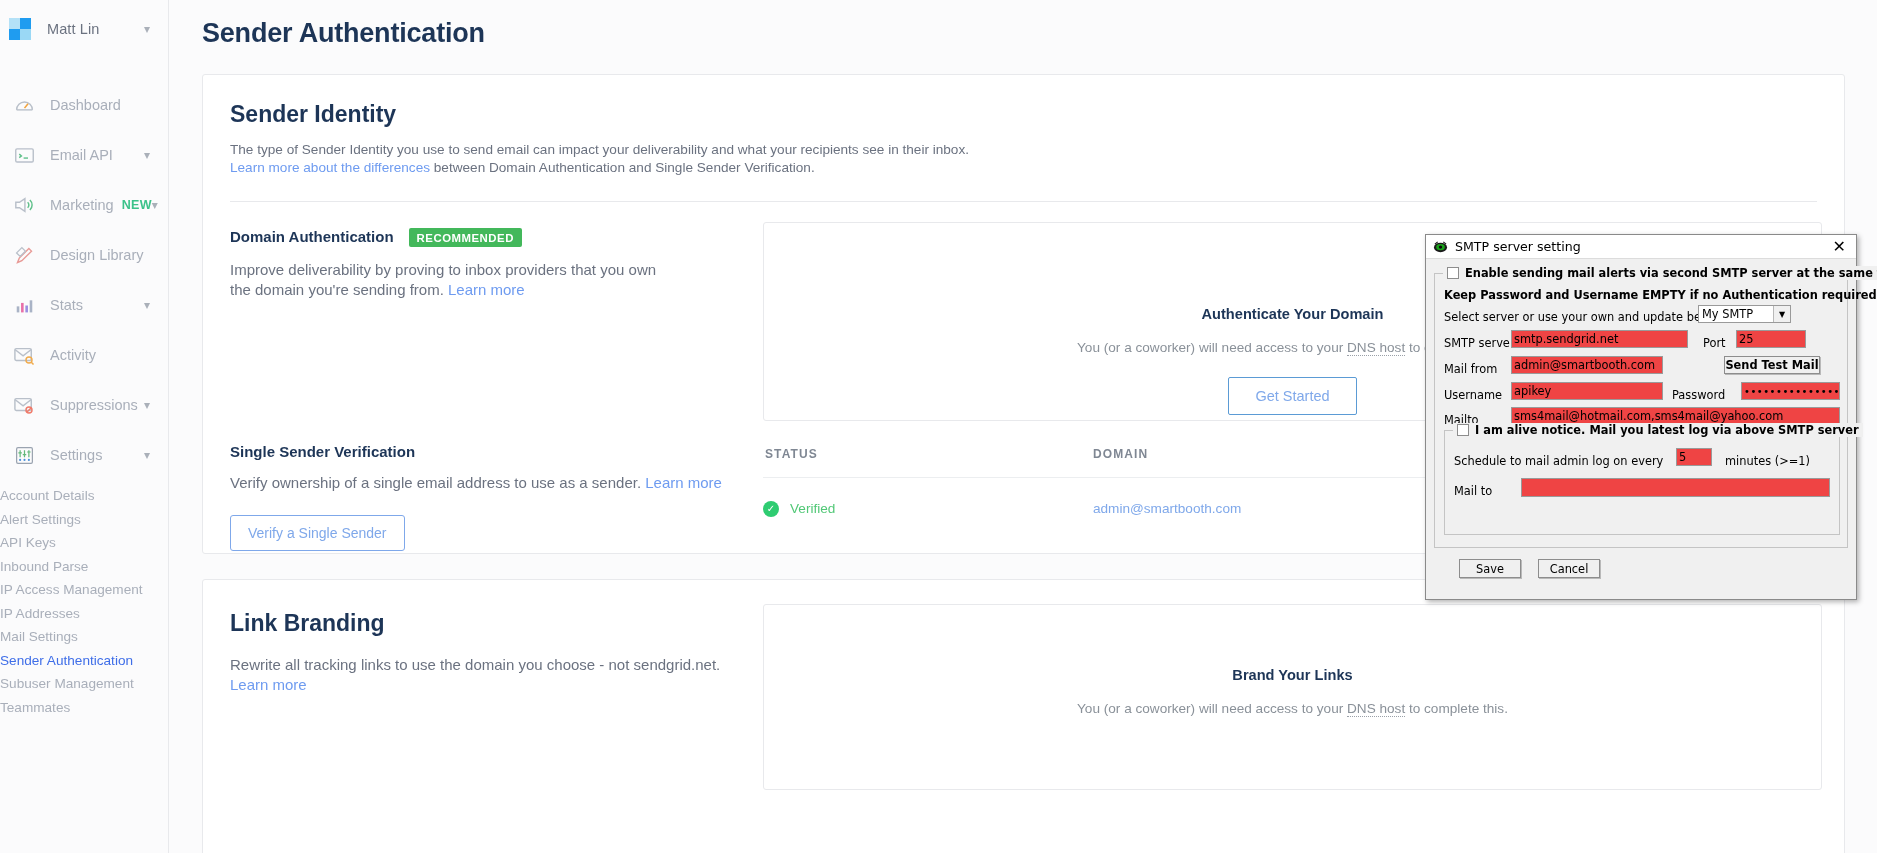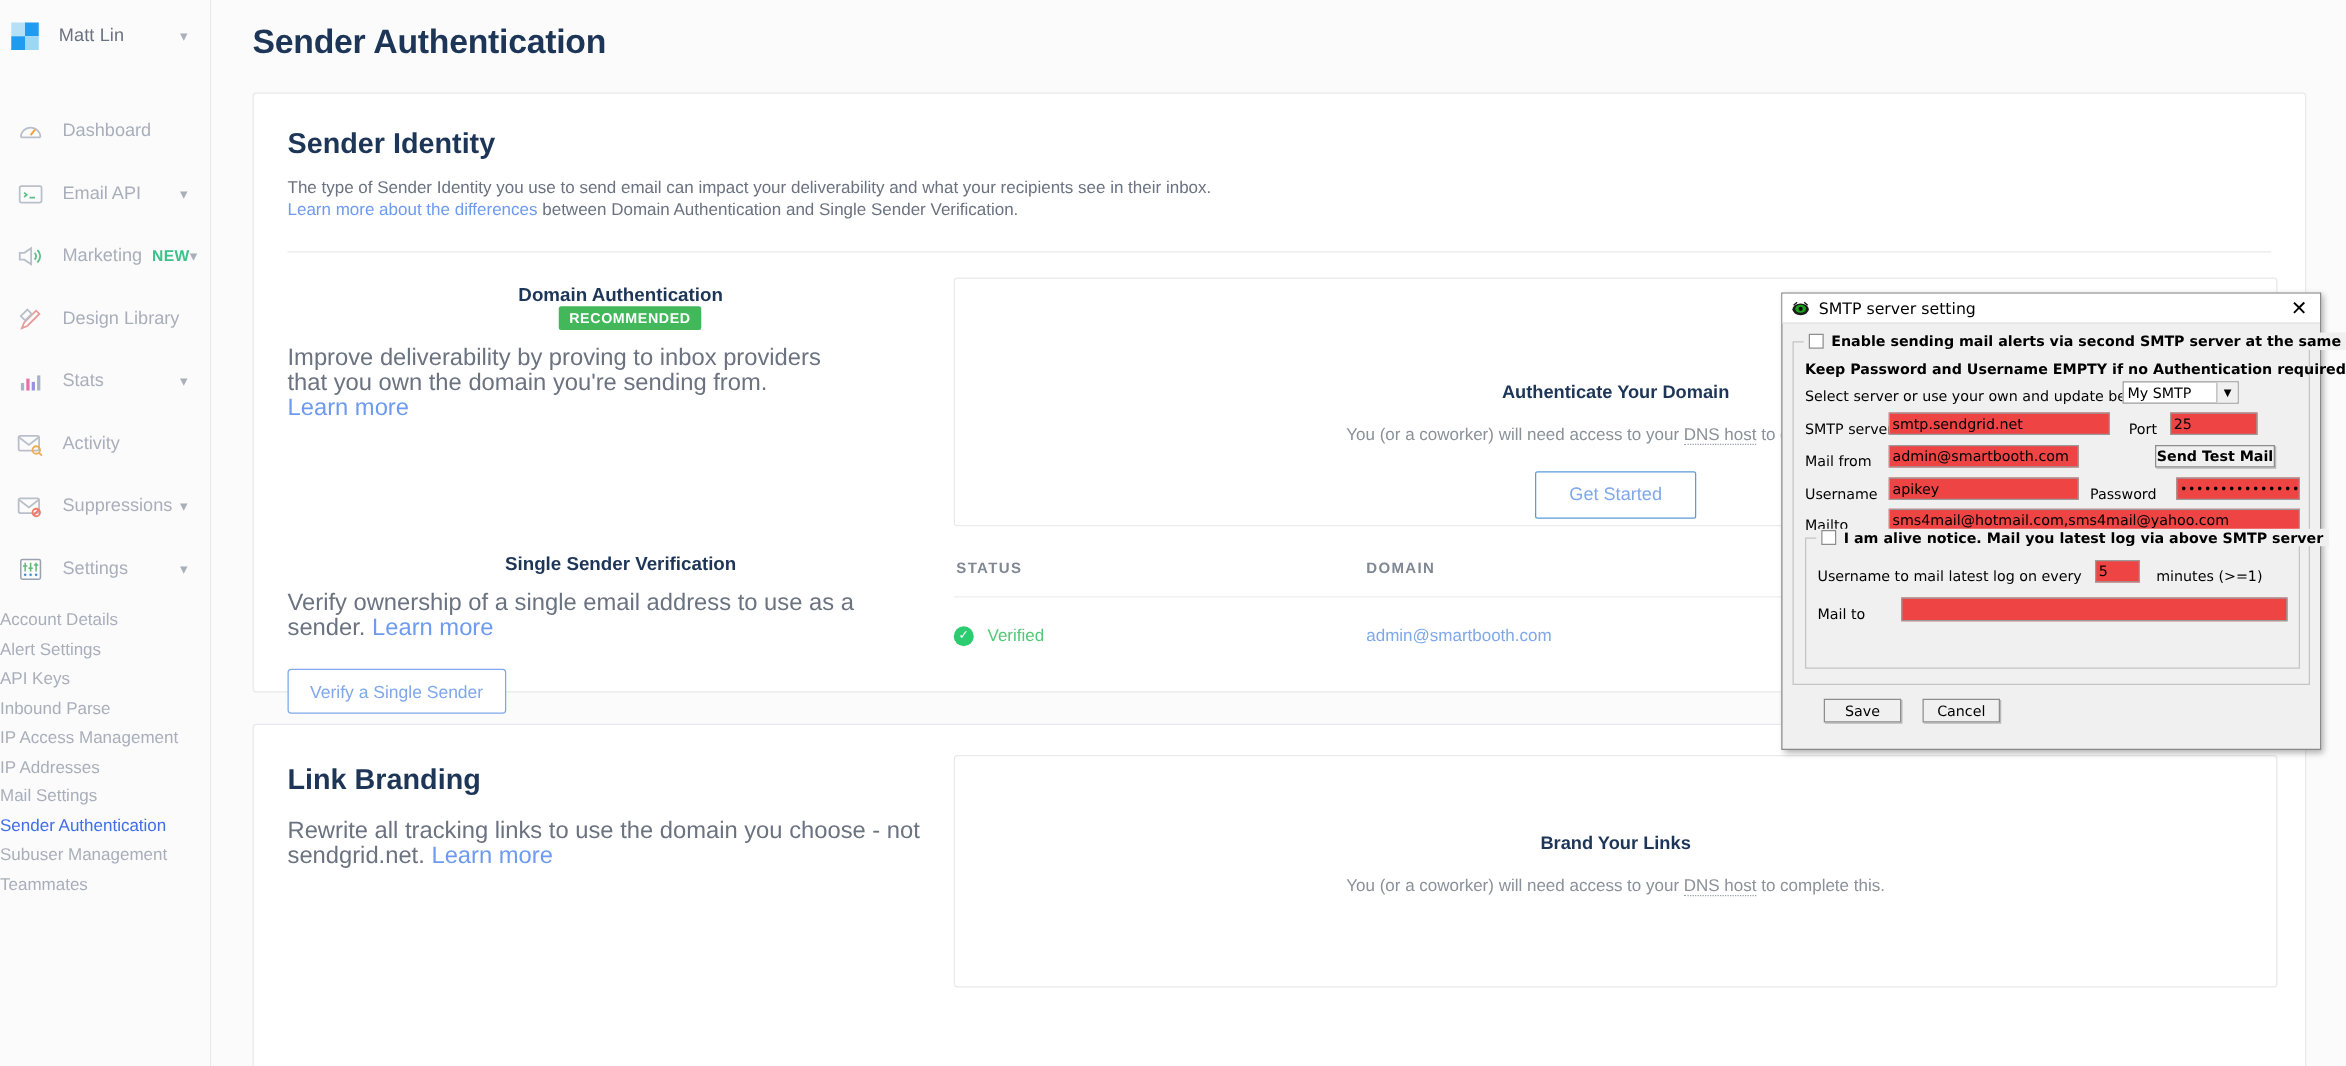--- a/index.html
+++ b/index.html
@@ -93,7 +93,7 @@
 
   .sub-h {
     font-size: 15px; color: #1d3557; font-weight: bold;
-    display: flex; align-items: center; flex-direction: column;
+    display: flex; 
   }
   .pill {
     margin-left: 15px; background: #43b85b; color: #fff;

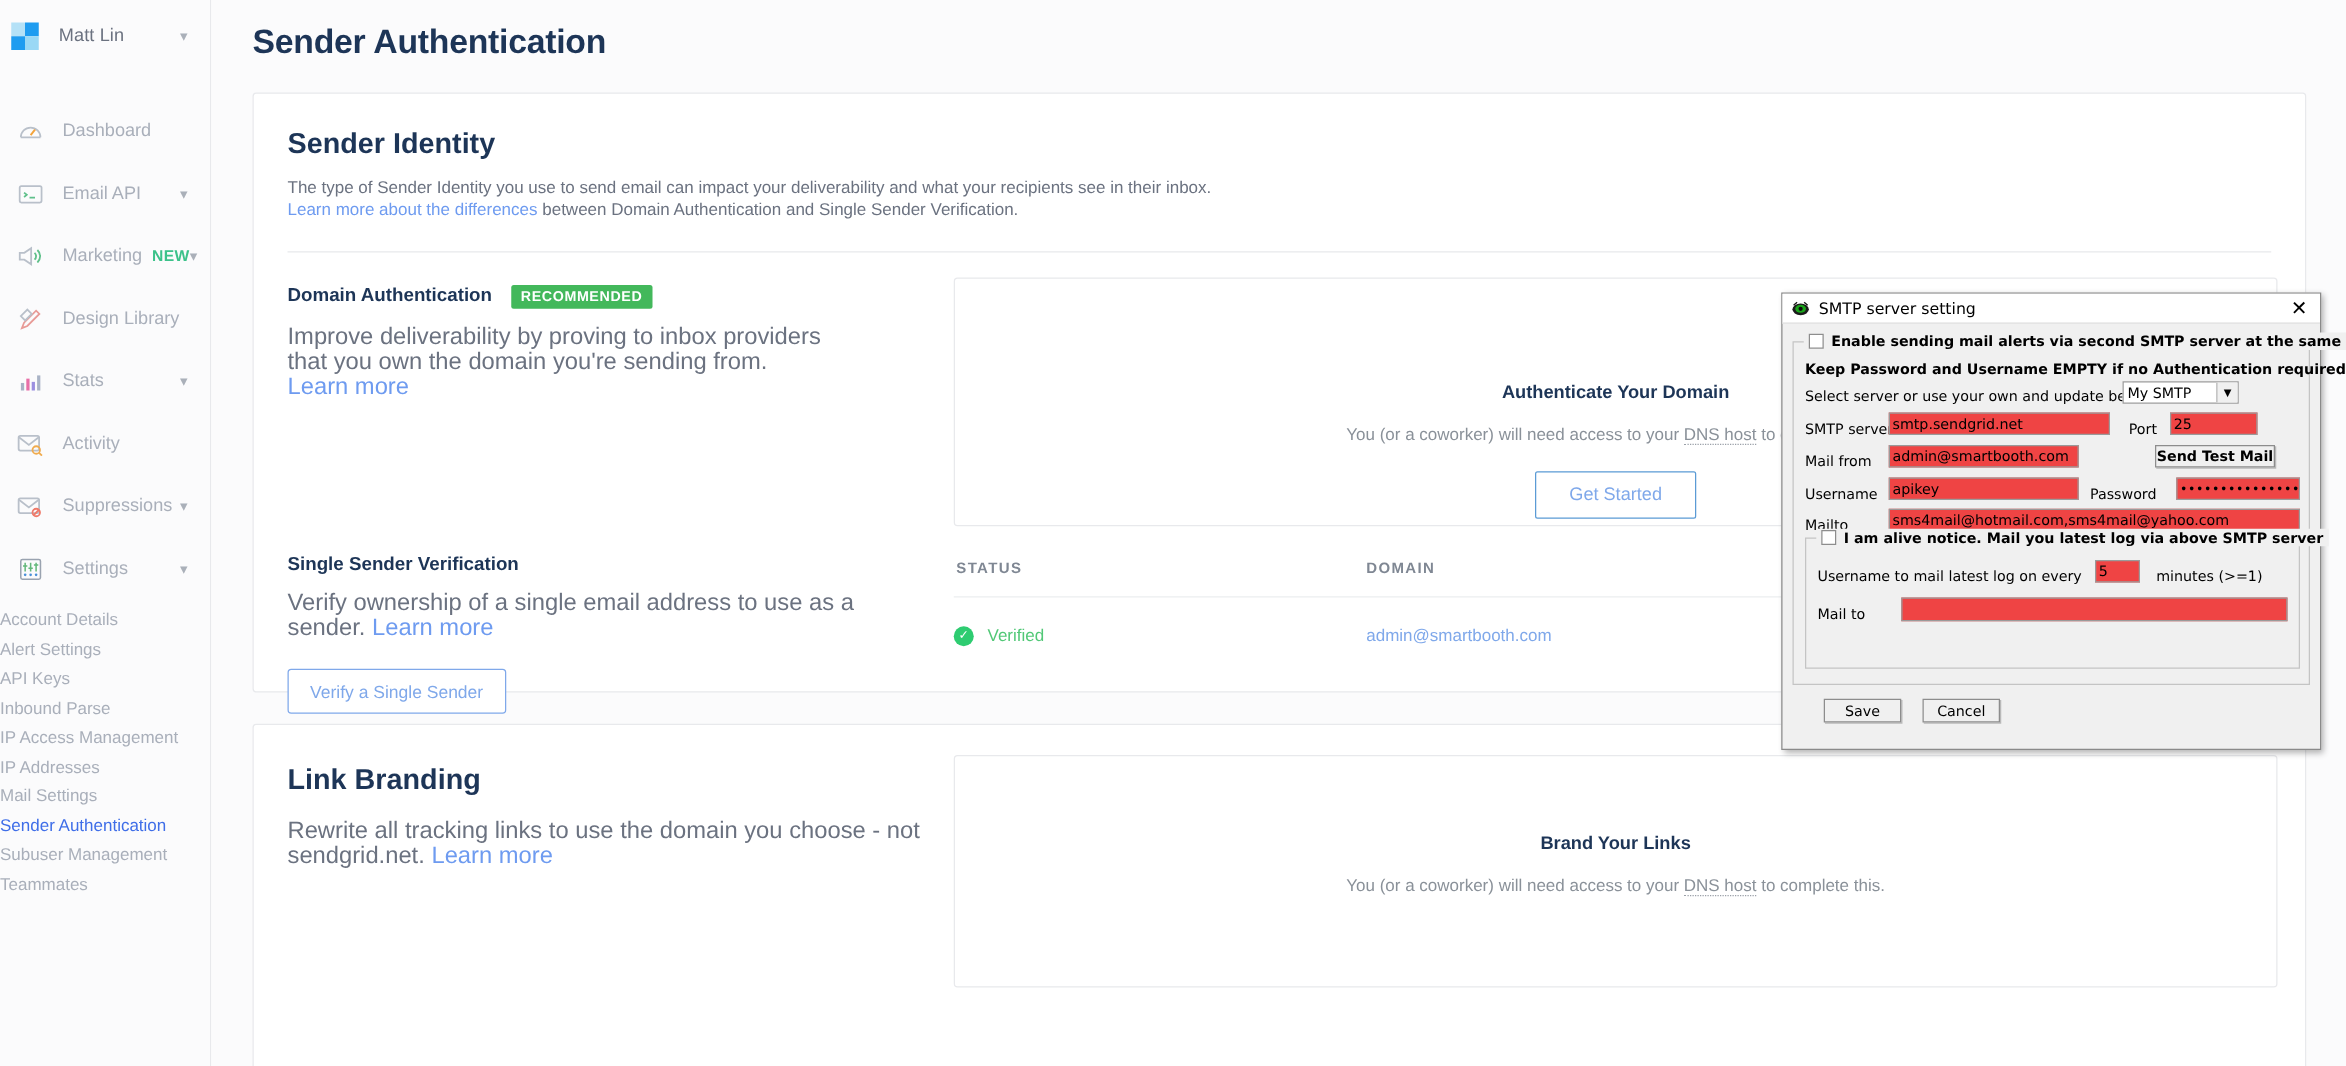--- a/index.html
+++ b/index.html
@@ -101,7 +101,7 @@
     padding: 4px 8px 3px 8px; border-radius: 2px;
   }
   .sub-p {
-    margin-top: 13px; font-size: 19px; color: #6b7280;
+    margin-top: 13px; font-size: 15px; color: #6b7280;
     line-height: 20px; max-width: 430px;
   }
   .btn-outline {

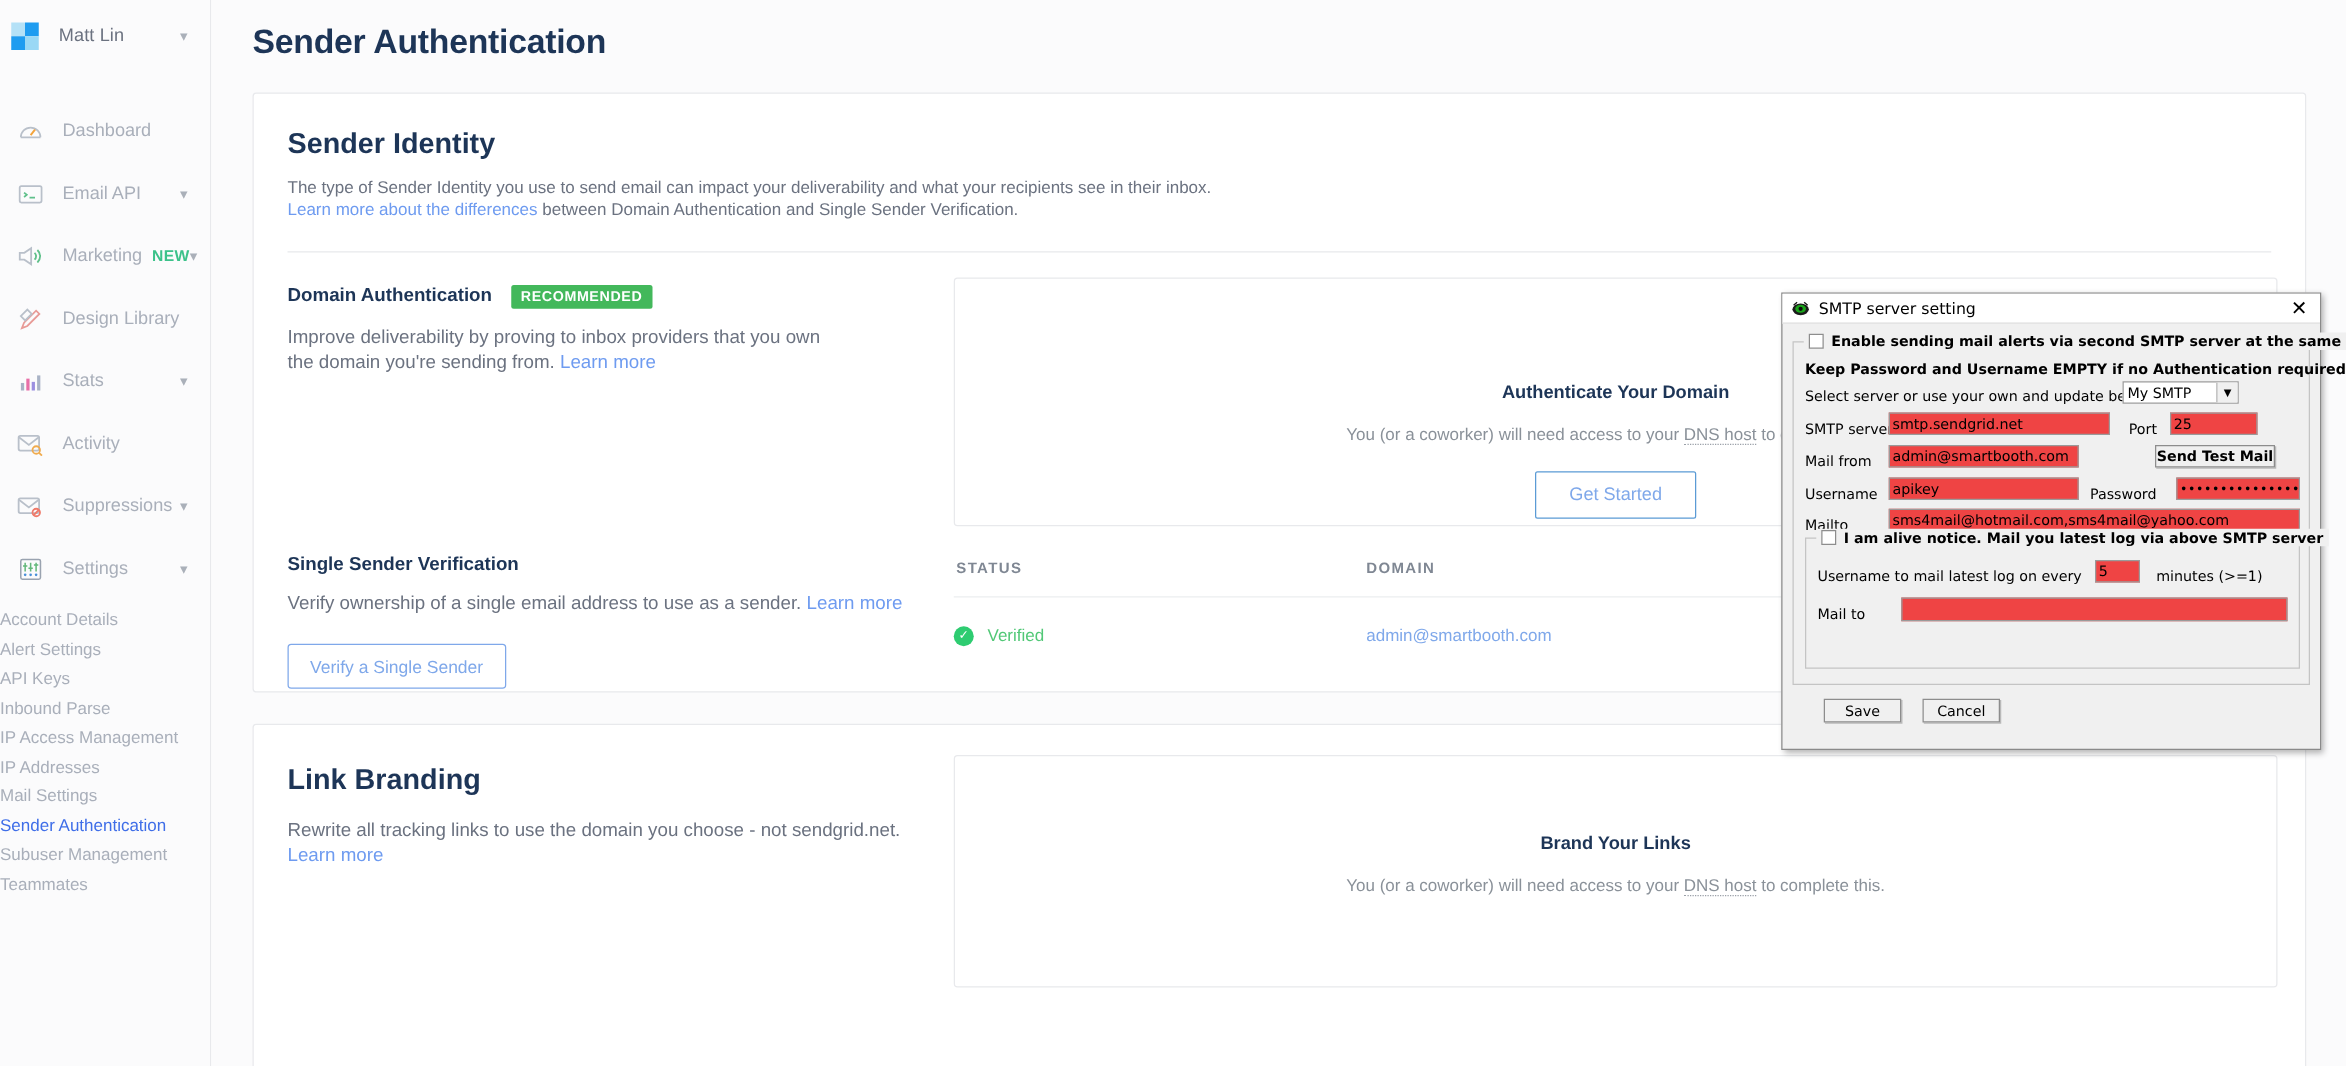--- a/index.html
+++ b/index.html
@@ -480,7 +480,7 @@
         <span class="cb"></span>
         <span>I am alive notice. Mail you latest log via above SMTP server</span>
       </div>
-      <div class="fld" style="left:9px; top:23px;">Username to mail latest log on every</div>
+      <div class="fld" style="left:9px; top:23px;">Schedule to mail admin log on every</div>
       <div class="inp" style="left:231px; top:17px; width:36px; height:18px;">
         <span>5</span>
       </div>

